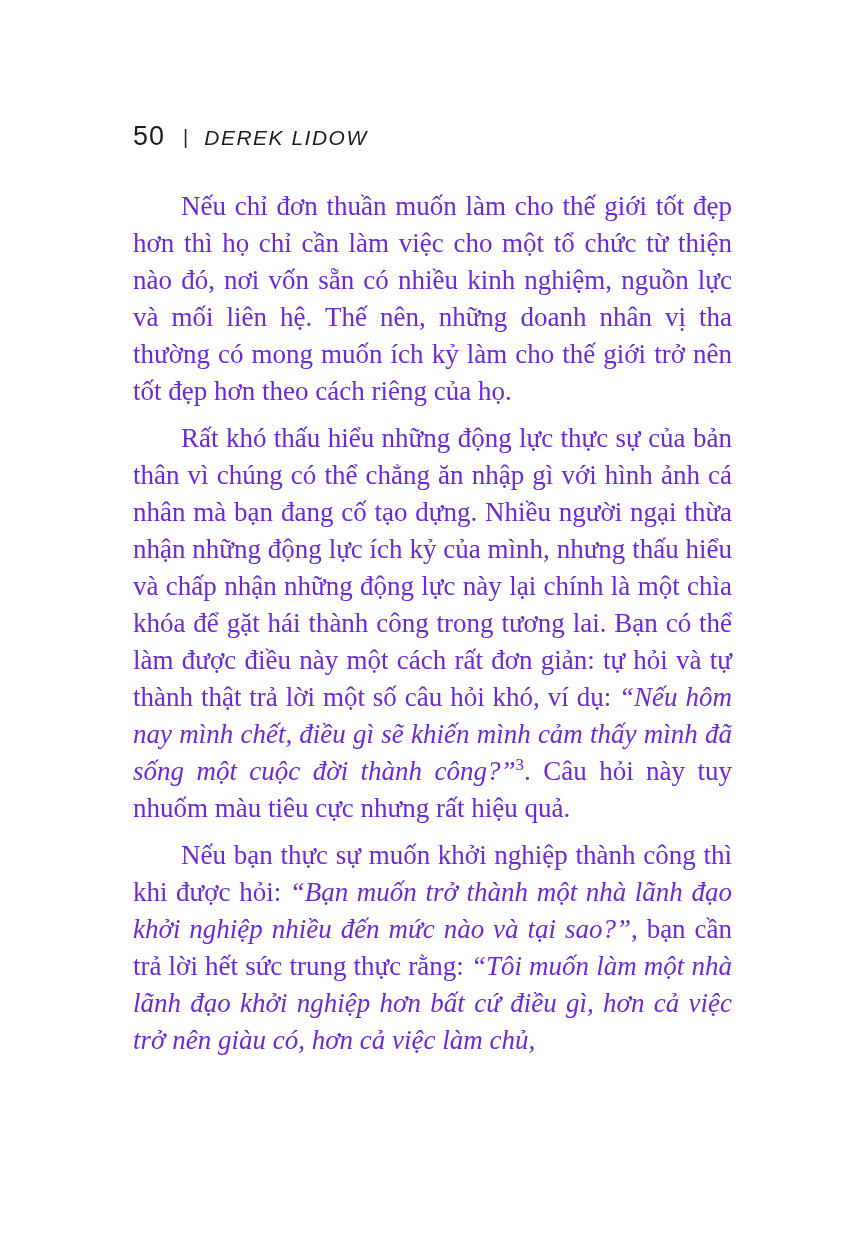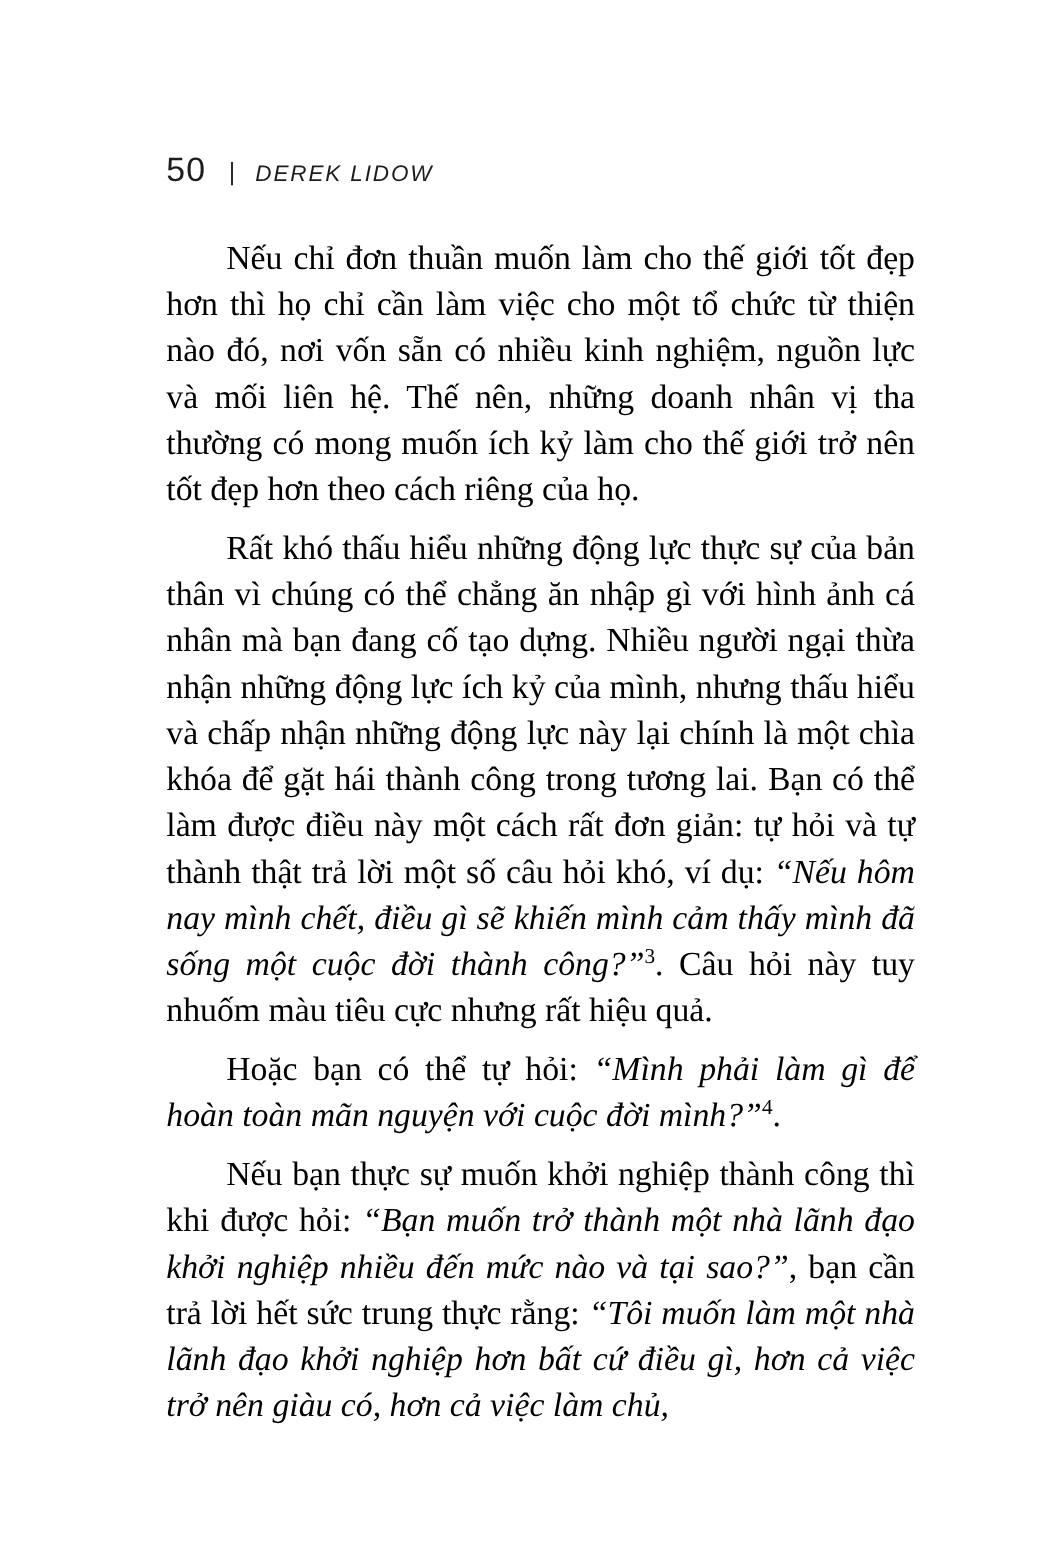--- a/index.html
+++ b/index.html
@@ -38,7 +38,7 @@
     display: inline-block;
   }
   .author-name {
-    font-size: 18px;
+    font-size: 21px;
     font-style: italic;
     letter-spacing: 1.5px;
     text-transform: uppercase;

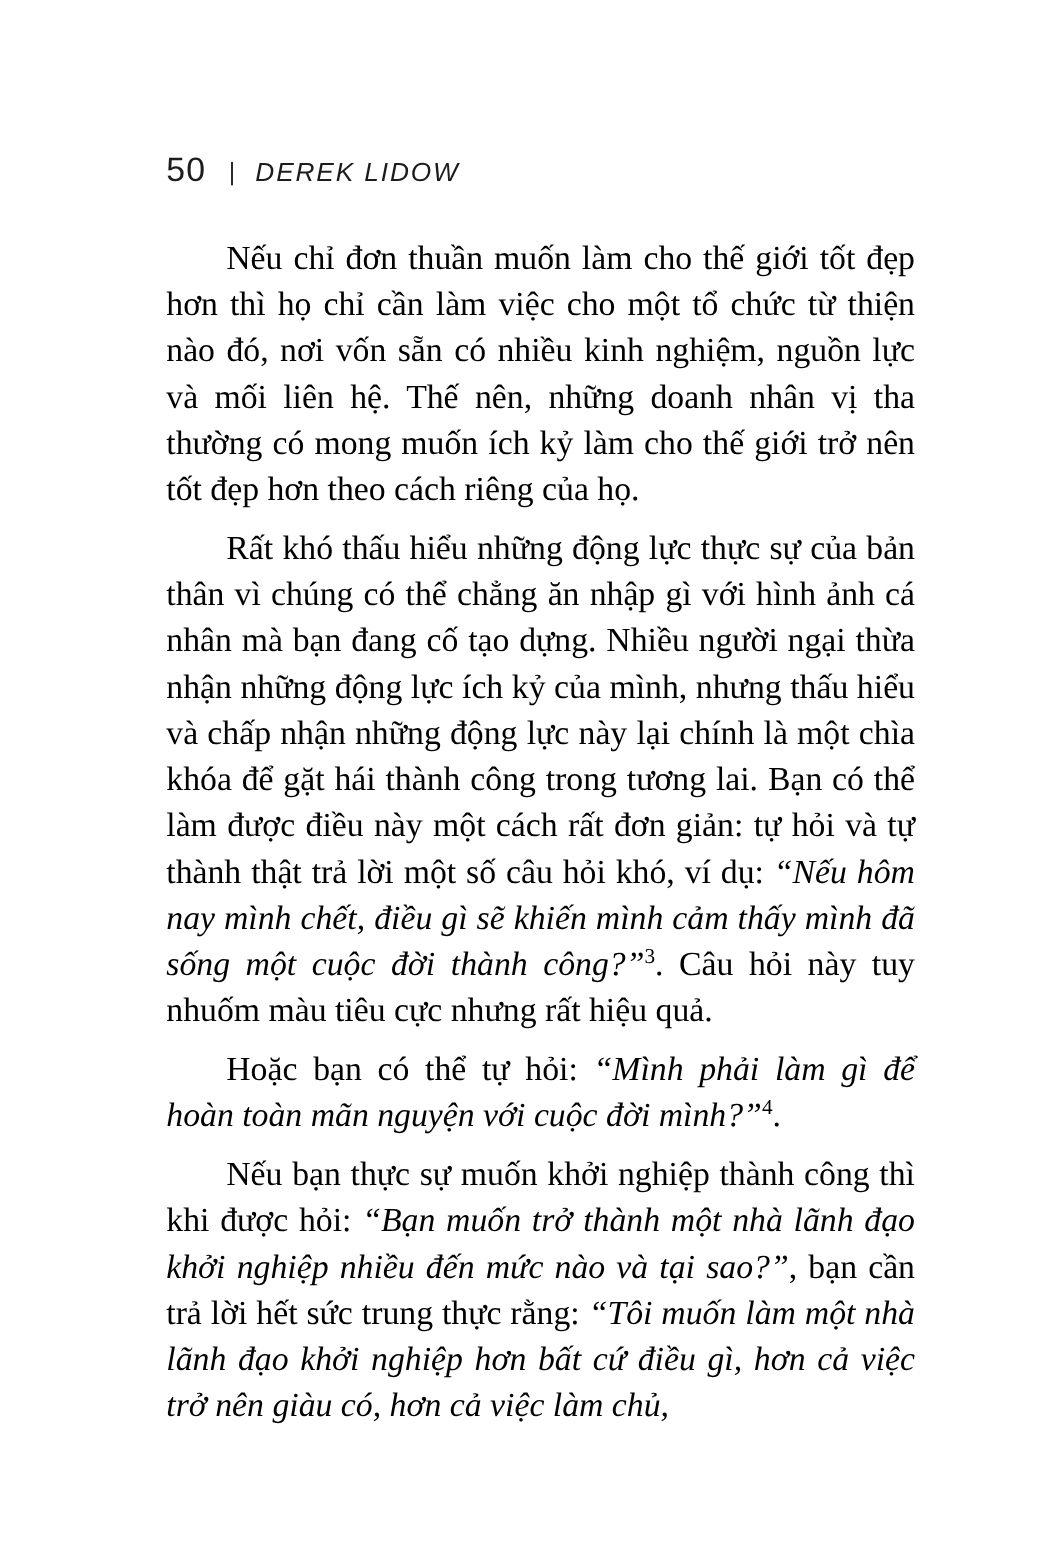--- a/index.html
+++ b/index.html
@@ -56,7 +56,7 @@
     line-height: 37px;
     text-align: justify;
     text-indent: 48px;
-    color: #000000;
+    color: #6d28d9;
   }
   .seg-normal { font-style: normal; }
   .seg-italic { font-style: italic; }

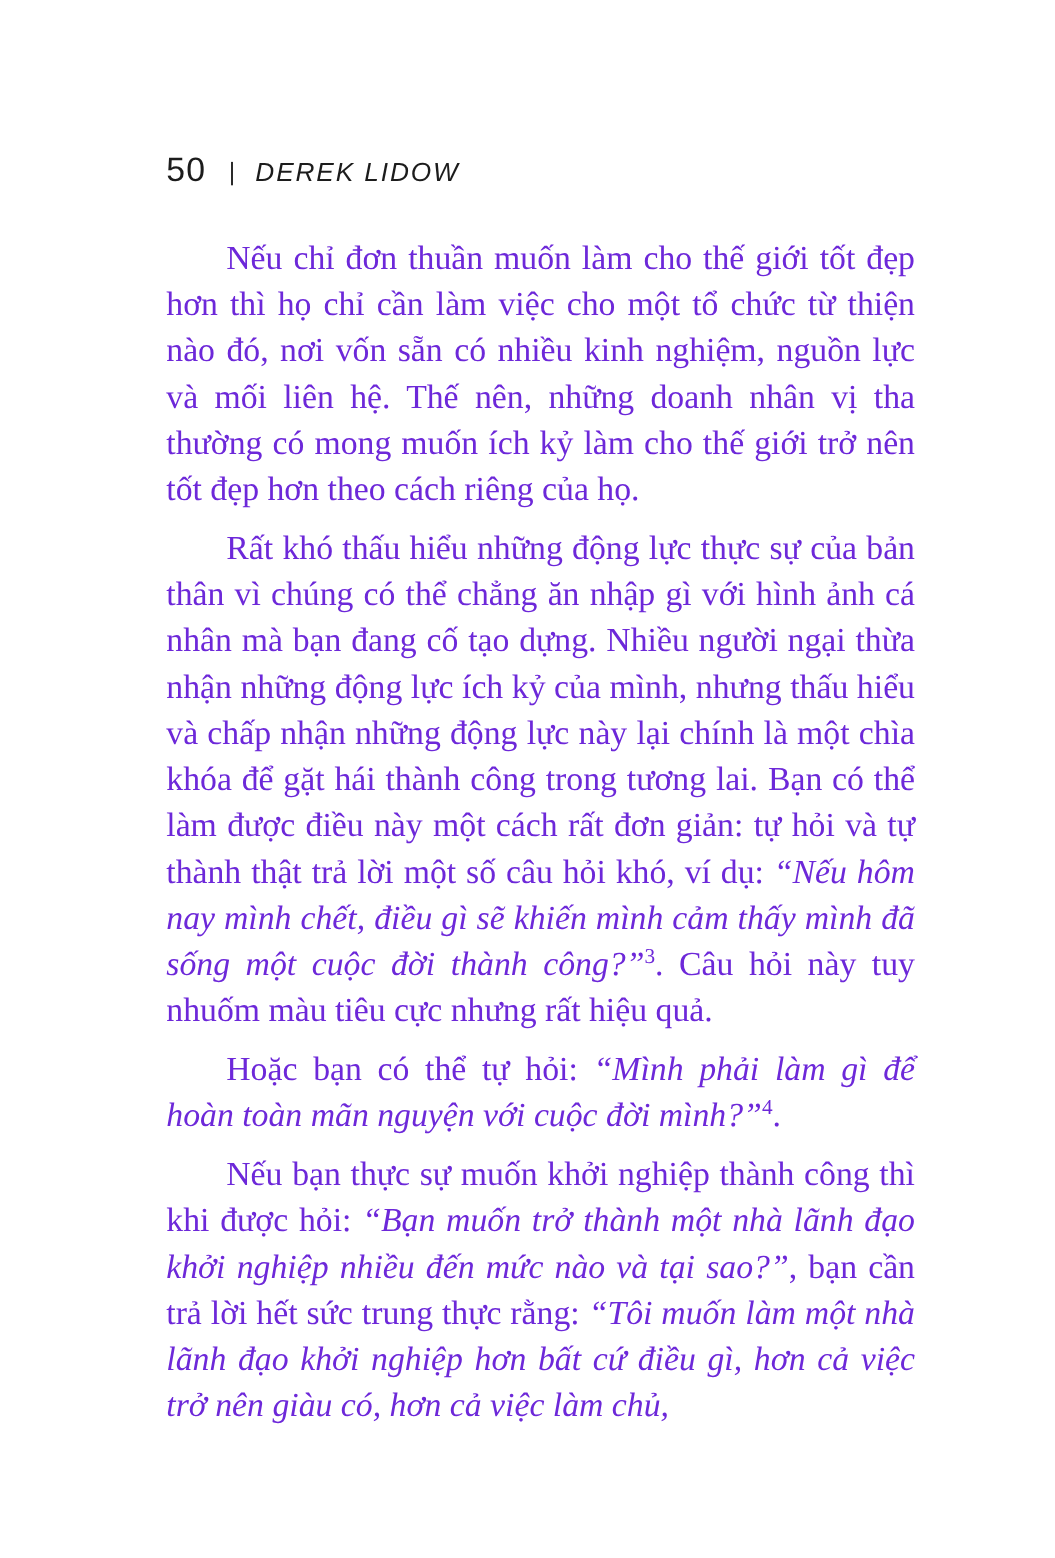--- a/index.html
+++ b/index.html
@@ -79,7 +79,6 @@
   <div class="body-text" id="page-body">
       <p><span class="seg-normal">Nếu chỉ đơn thuần muốn làm cho thế giới tốt đẹp hơn thì họ chỉ cần làm việc cho một tổ chức từ thiện nào đó, nơi vốn sẵn có nhiều kinh nghiệm, nguồn lực và mối liên hệ. Thế nên, những doanh nhân vị tha thường có mong muốn ích kỷ làm cho thế giới trở nên tốt đẹp hơn theo cách riêng của họ.</span></p>
       <p><span class="seg-normal">Rất khó thấu hiểu những động lực thực sự của bản thân vì chúng có thể chẳng ăn nhập gì với hình ảnh cá nhân mà bạn đang cố tạo dựng. Nhiều người ngại thừa nhận những động lực ích kỷ của mình, nhưng thấu hiểu và chấp nhận những động lực này lại chính là một chìa khóa để gặt hái thành công trong tương lai. Bạn có thể làm được điều này một cách rất đơn giản: tự hỏi và tự thành thật trả lời một số câu hỏi khó, ví dụ: </span><span class="seg-italic">“Nếu hôm nay mình chết, điều gì sẽ khiến mình cảm thấy mình đã sống một cuộc đời thành công?”</span><sup class="seg-superscript">3</sup><span class="seg-normal">. Câu hỏi này tuy nhuốm màu tiêu cực nhưng rất hiệu quả.</span></p>
-      <p><span class="seg-normal">Hoặc bạn có thể tự hỏi: </span><span class="seg-italic">“Mình phải làm gì để hoàn toàn mãn nguyện với cuộc đời mình?”</span><sup class="seg-superscript">4</sup><span class="seg-normal">.</span></p>
       <p><span class="seg-normal">Nếu bạn thực sự muốn khởi nghiệp thành công thì khi được hỏi: </span><span class="seg-italic">“Bạn muốn trở thành một nhà lãnh đạo khởi nghiệp nhiều đến mức nào và tại sao?”</span><span class="seg-normal">, bạn cần trả lời hết sức trung thực rằng: </span><span class="seg-italic">“Tôi muốn làm một nhà lãnh đạo khởi nghiệp hơn bất cứ điều gì, hơn cả việc trở nên giàu có, hơn cả việc làm chủ,</span></p>
     </div>
 </div>

